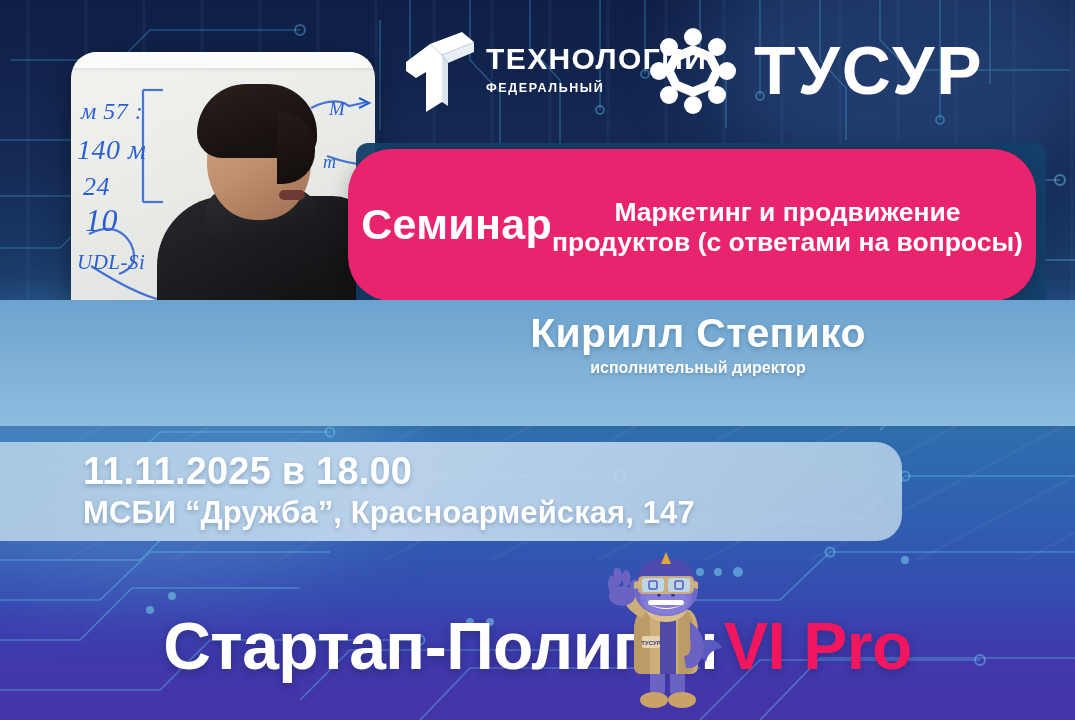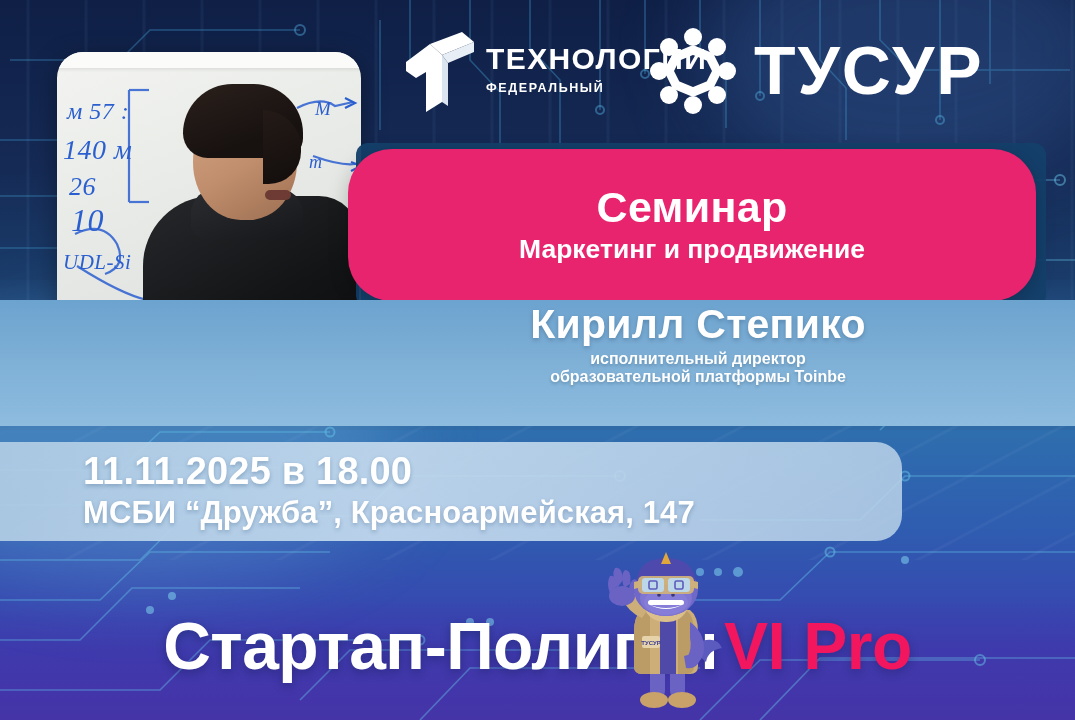--- a/index.html
+++ b/index.html
@@ -54,7 +54,7 @@
 
   
   .photo-card{
-    position:absolute;left:57px;top:52px;width:304px;height:330px;
+    position:absolute;left:71px;top:52px;width:304px;height:330px;
     border-radius:26px;overflow:hidden;
     box-shadow:0 6px 26px rgba(0,0,0,.35);
     background:#0f172a;

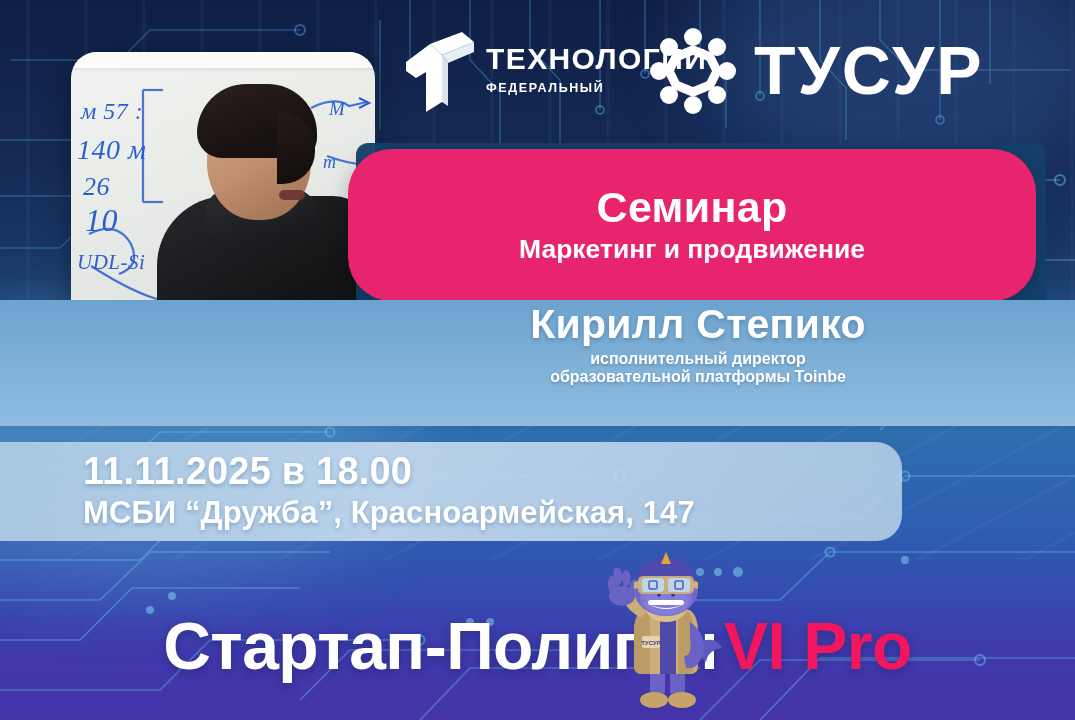--- a/index.html
+++ b/index.html
@@ -252,7 +252,7 @@
 
     <div class="ink" style="left:10px;top:46px;font-size:24px;">м 57 :</div>
     <div class="ink" style="left:6px;top:82px;font-size:28px;">140 м</div>
-    <div class="ink" style="left:12px;top:120px;font-size:26px;">26</div>
+    <div class="ink" style="left:12px;top:120px;font-size:26px;">24</div>
     <div class="ink" style="left:14px;top:150px;font-size:32px;">10</div>
     <div class="ink" style="left:6px;top:198px;font-size:21px;">UDL-Si</div>
     <div class="ink" style="left:2px;top:260px;font-size:20px;">100/300</div>

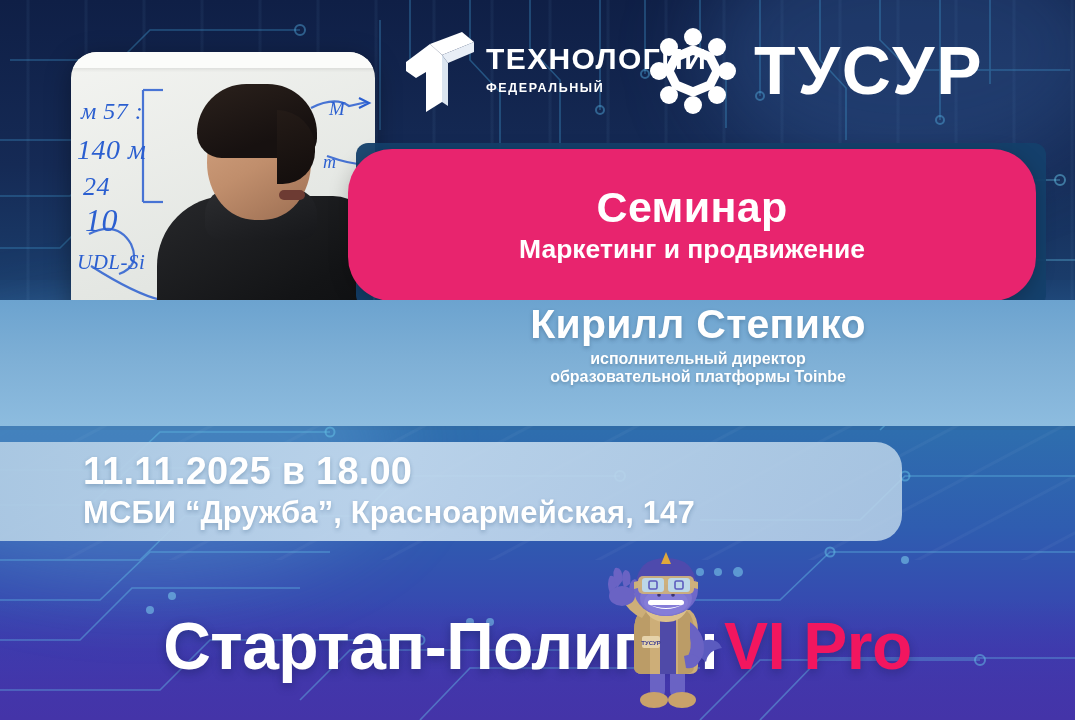--- a/index.html
+++ b/index.html
@@ -116,7 +116,7 @@
   .pink-card{
     position:absolute;left:348px;top:149px;width:688px;height:152px;
     border-radius:44px;background:#e8246e;
-    display:flex;flex-direction:column;align-items:center;justify-content:center;
+    display:flex;flex-direction:row;align-items:center;justify-content:center;
     box-shadow:0 5px 20px rgba(0,0,0,.22);
   }
   .sem-title{color:#fff;font-size:43px;font-weight:700;line-height:1.02;letter-spacing:.3px;}

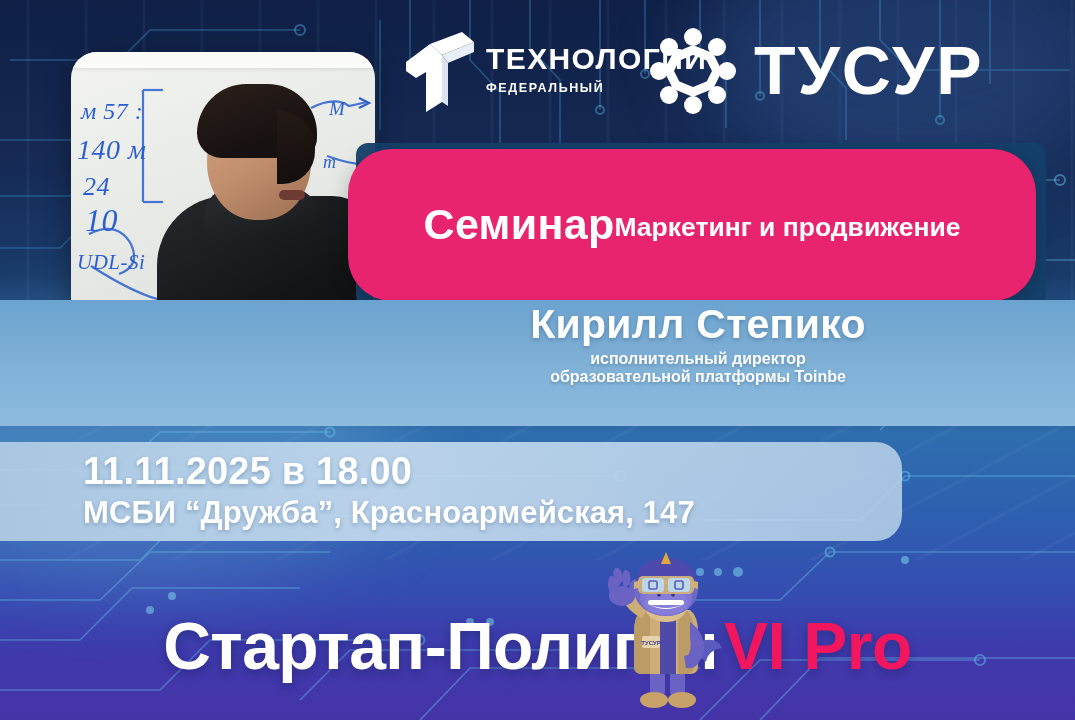--- a/index.html
+++ b/index.html
@@ -332,6 +332,7 @@
     <div class="sem-title">Семинар</div>
     <div class="sem-sub">
       <div>Маркетинг и продвижение</div>
+      <div>продуктов (с ответами на вопросы)</div>
     </div>
   </div>
 

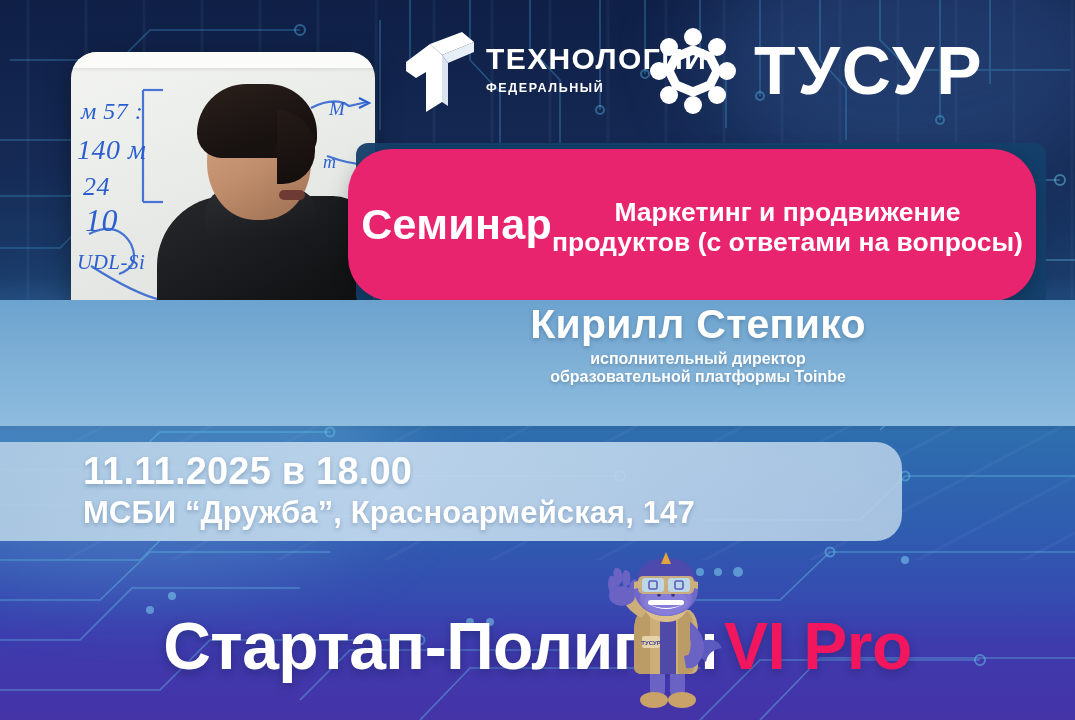--- a/index.html
+++ b/index.html
@@ -341,7 +341,6 @@
       <div class="sp-name">Кирилл Степико</div>
       <div class="sp-role">
         <div>исполнительный директор</div>
-        <div>образовательной платформы Toinbe</div>
       </div>
     </div>
   </div>

